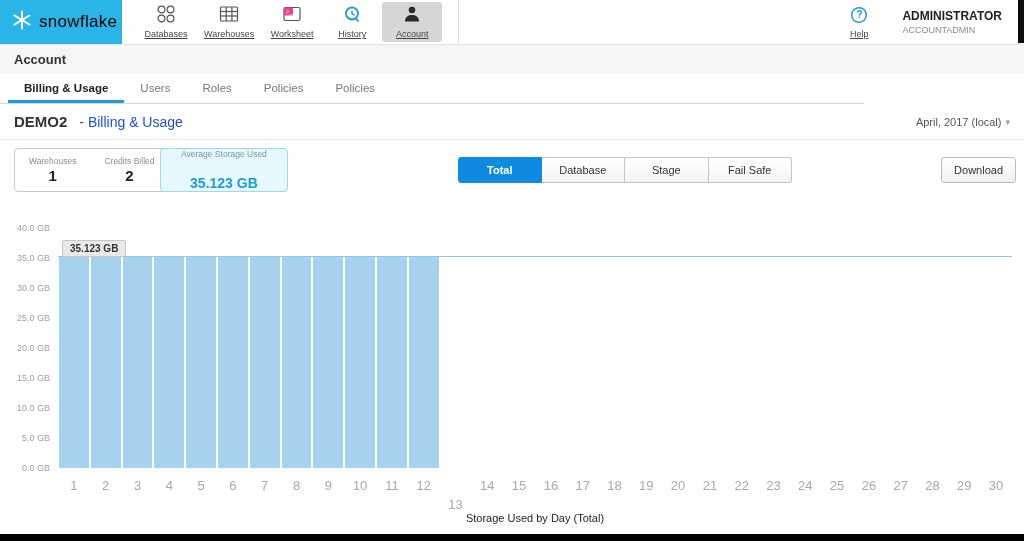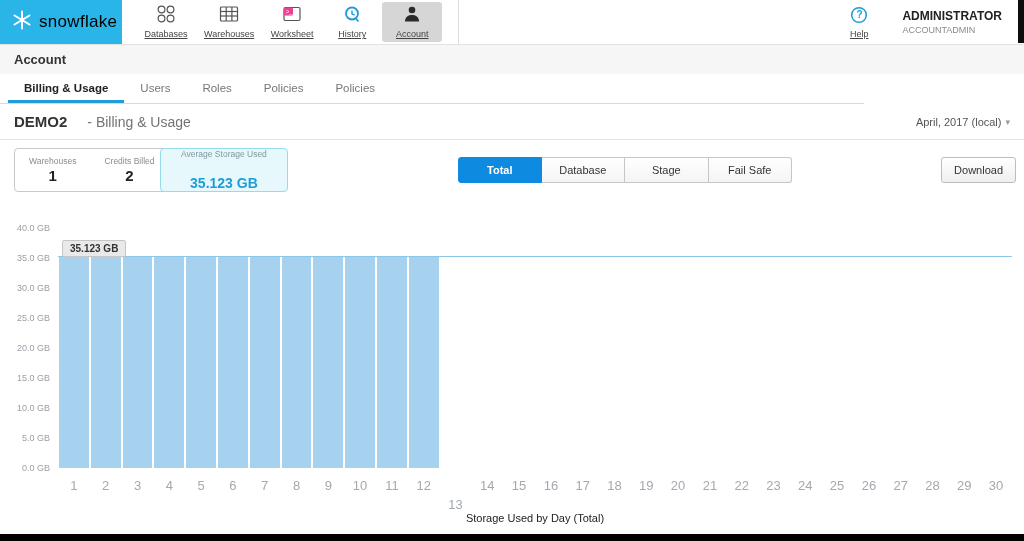--- a/index.html
+++ b/index.html
@@ -42,7 +42,7 @@
   .section-row { position:absolute; left:0; top:104px; width:1024px; height:36px;
     border-bottom:1px solid #e3e3e3; display:flex; align-items:center; padding:0 14px; }
   .section-name { font-size:15px; font-weight:bold; color:#333; }
-  .section-sub { font-size:14px; color:#737373; margin-left:20px; }
+  .section-sub { font-size:14px; color:#1d4ed8; margin-left:12px; }
   .period { margin-left:auto; font-size:11px; color:#555; cursor:pointer;
     display:flex; align-items:center; gap:4px;text-align:right; }
   .caret { font-size:9px; color:#999; }

